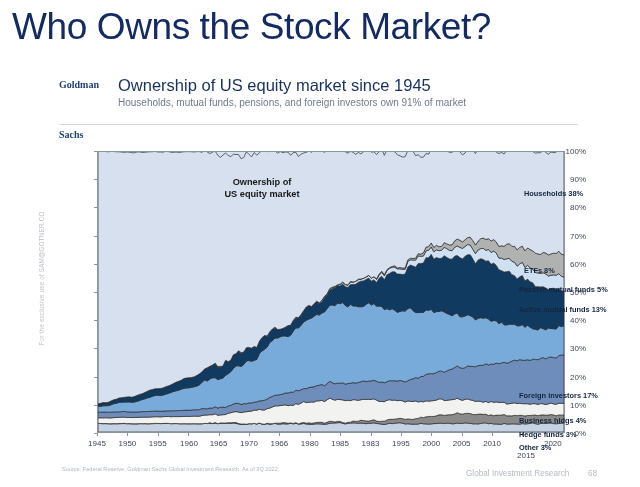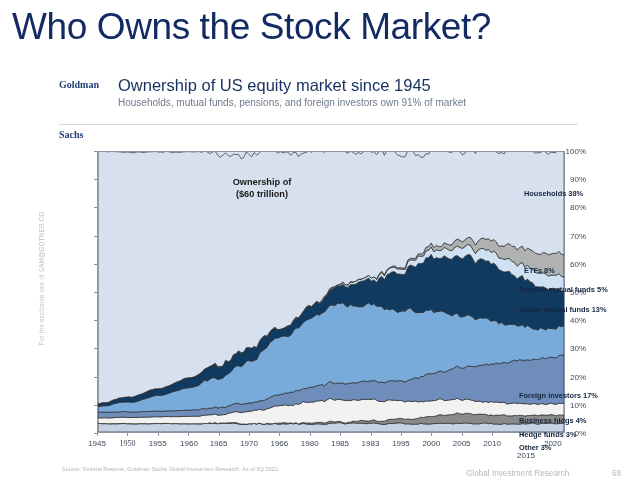--- a/index.html
+++ b/index.html
@@ -276,6 +276,7 @@
       </div>
     <div id="chart-annot">
       <span>Ownership of</span>
+      <span>US equity market</span>
       <span>($60 trillion)</span>
     </div>
   <div class="ylabel" style="top: 293px;">0%</div>

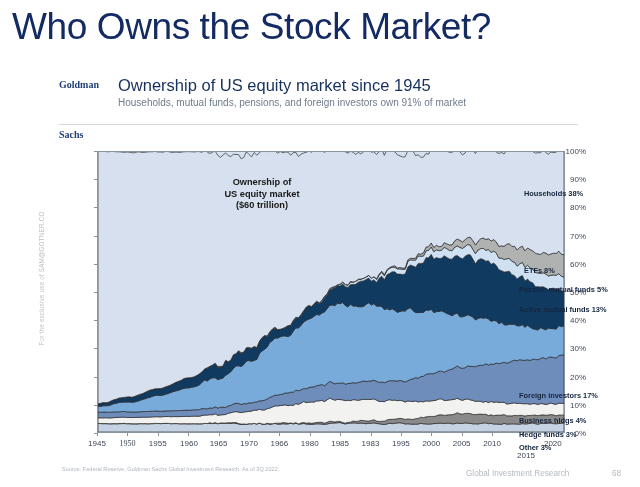--- a/index.html
+++ b/index.html
@@ -277,7 +277,6 @@
     <div id="chart-annot">
       <span>Ownership of</span>
       <span>US equity market</span>
-      <span>($60 trillion)</span>
     </div>
   <div class="ylabel" style="top: 293px;">0%</div>
       <div class="ytick" style="top: 293px;"></div>

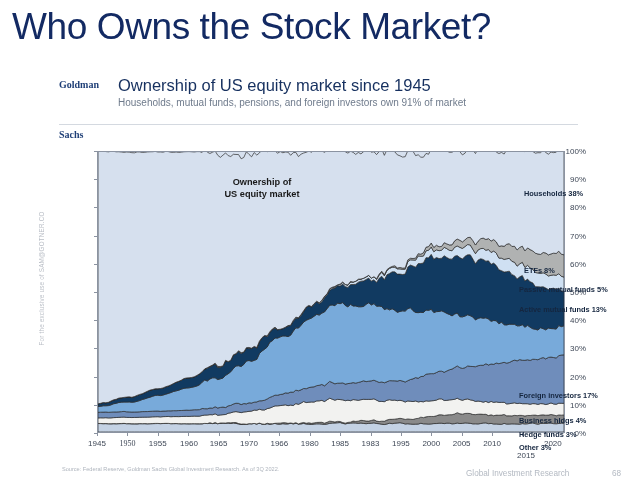--- a/index.html
+++ b/index.html
@@ -243,7 +243,7 @@
     <div id="xaxis">
         <div class="xlabel" style="left: 0px;">1945</div>
         <div class="xtick" style="left: 0px;"></div>
-        <div class="xlabel" style="left: 30.3896px; font-family: Liberation Serif, serif;">1950</div>
+        <div class="xlabel" style="left: 30.3896px;">1950</div>
         <div class="xtick" style="left: 30.3896px;"></div>
         <div class="xlabel" style="left: 60.7792px;">1955</div>
         <div class="xtick" style="left: 60.7792px;"></div>

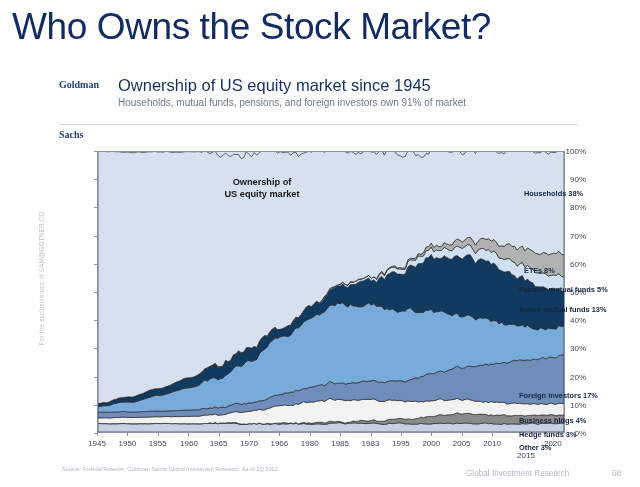--- a/index.html
+++ b/index.html
@@ -203,7 +203,6 @@
     top: 469px;
     font-size: 8.2px;
     color: #b3b9c2;
-    margin-left: 24px;
   }
 </style>
 </head>

